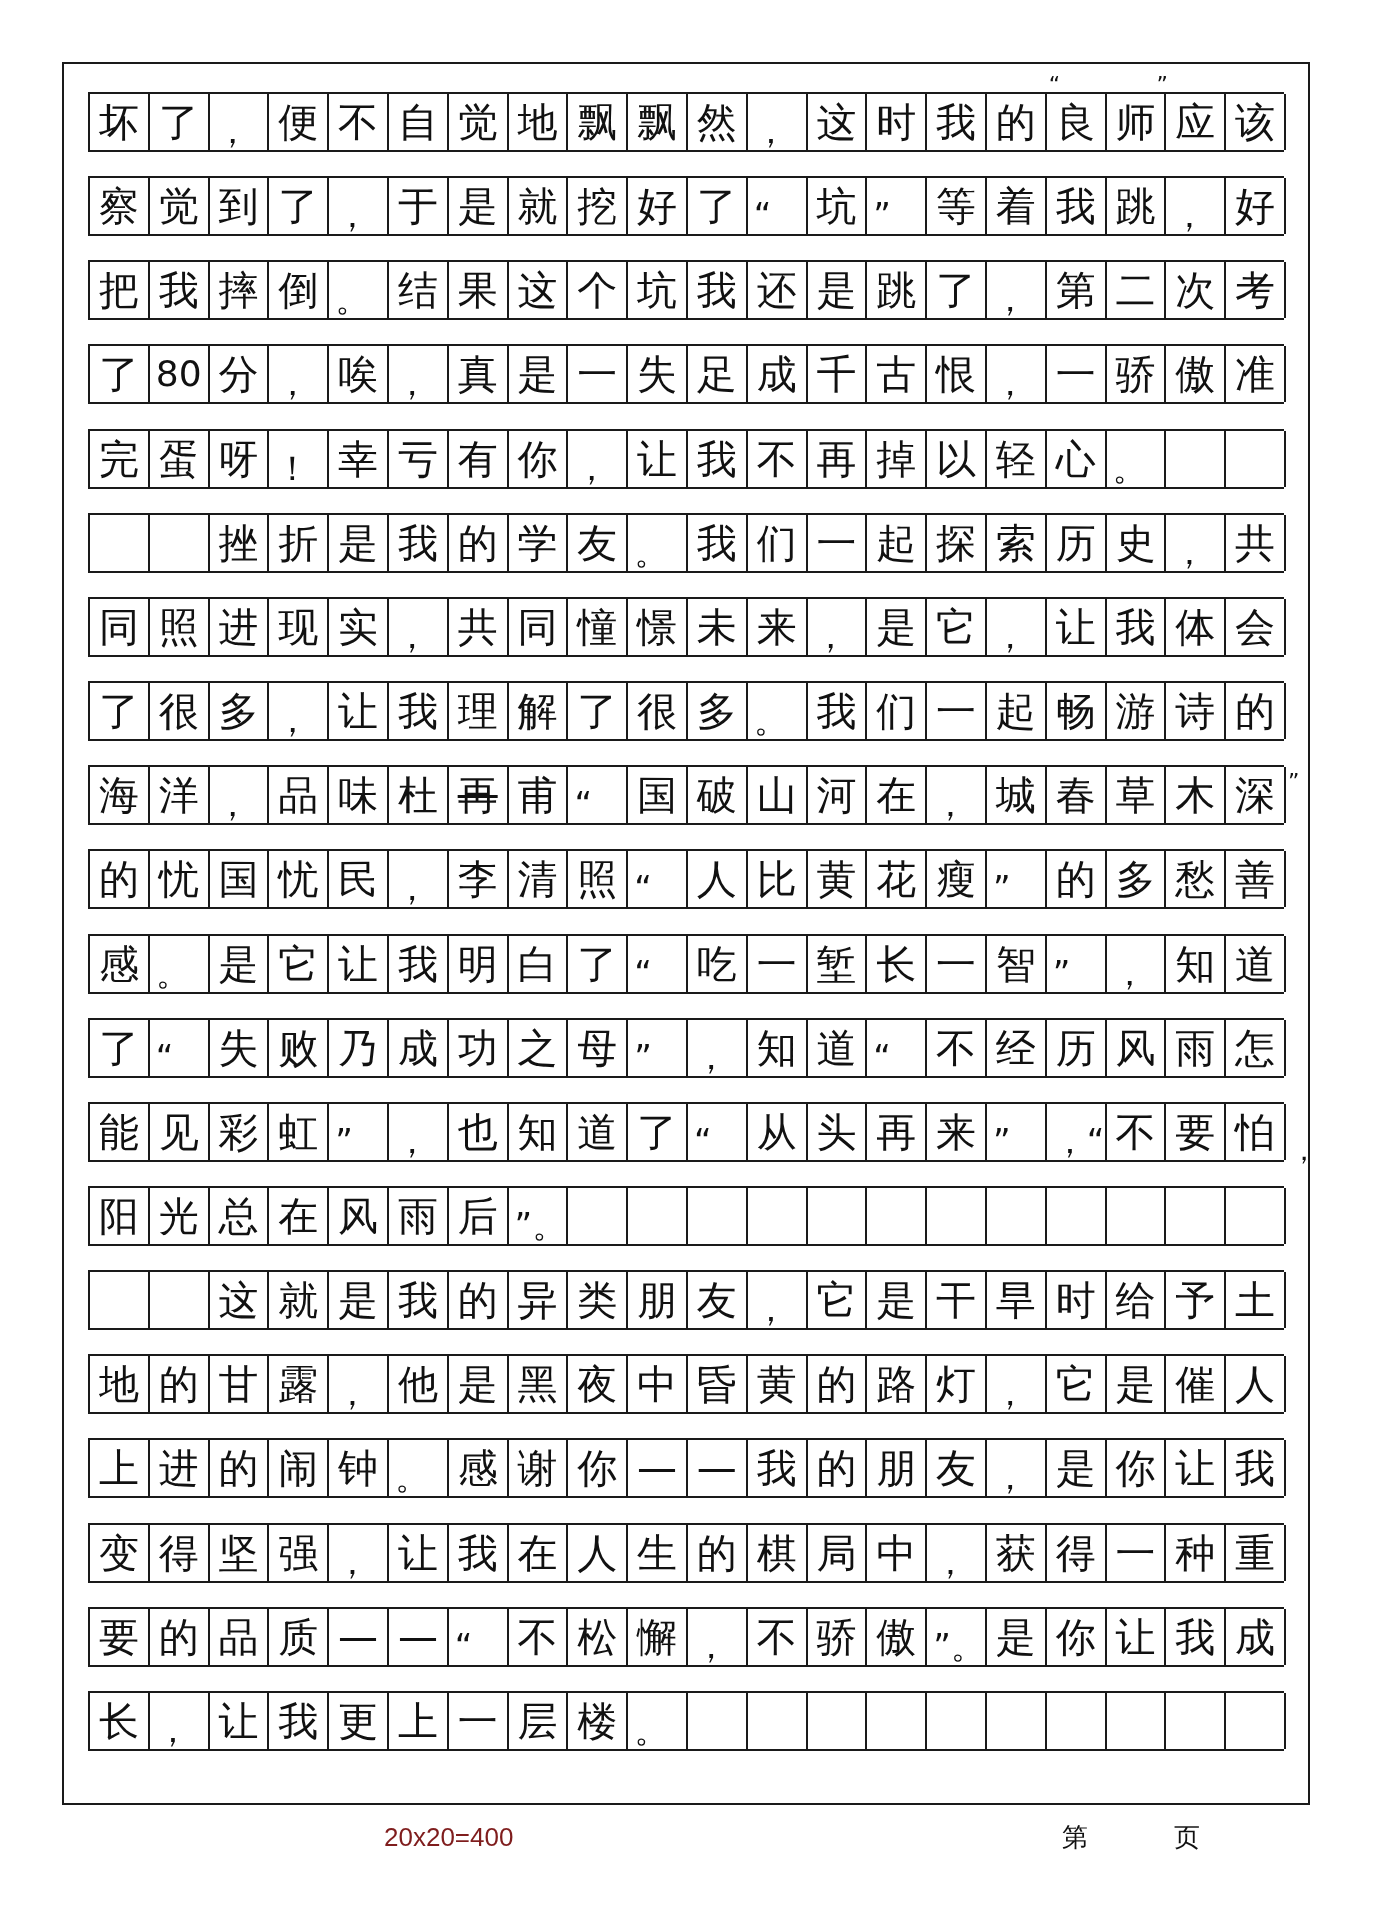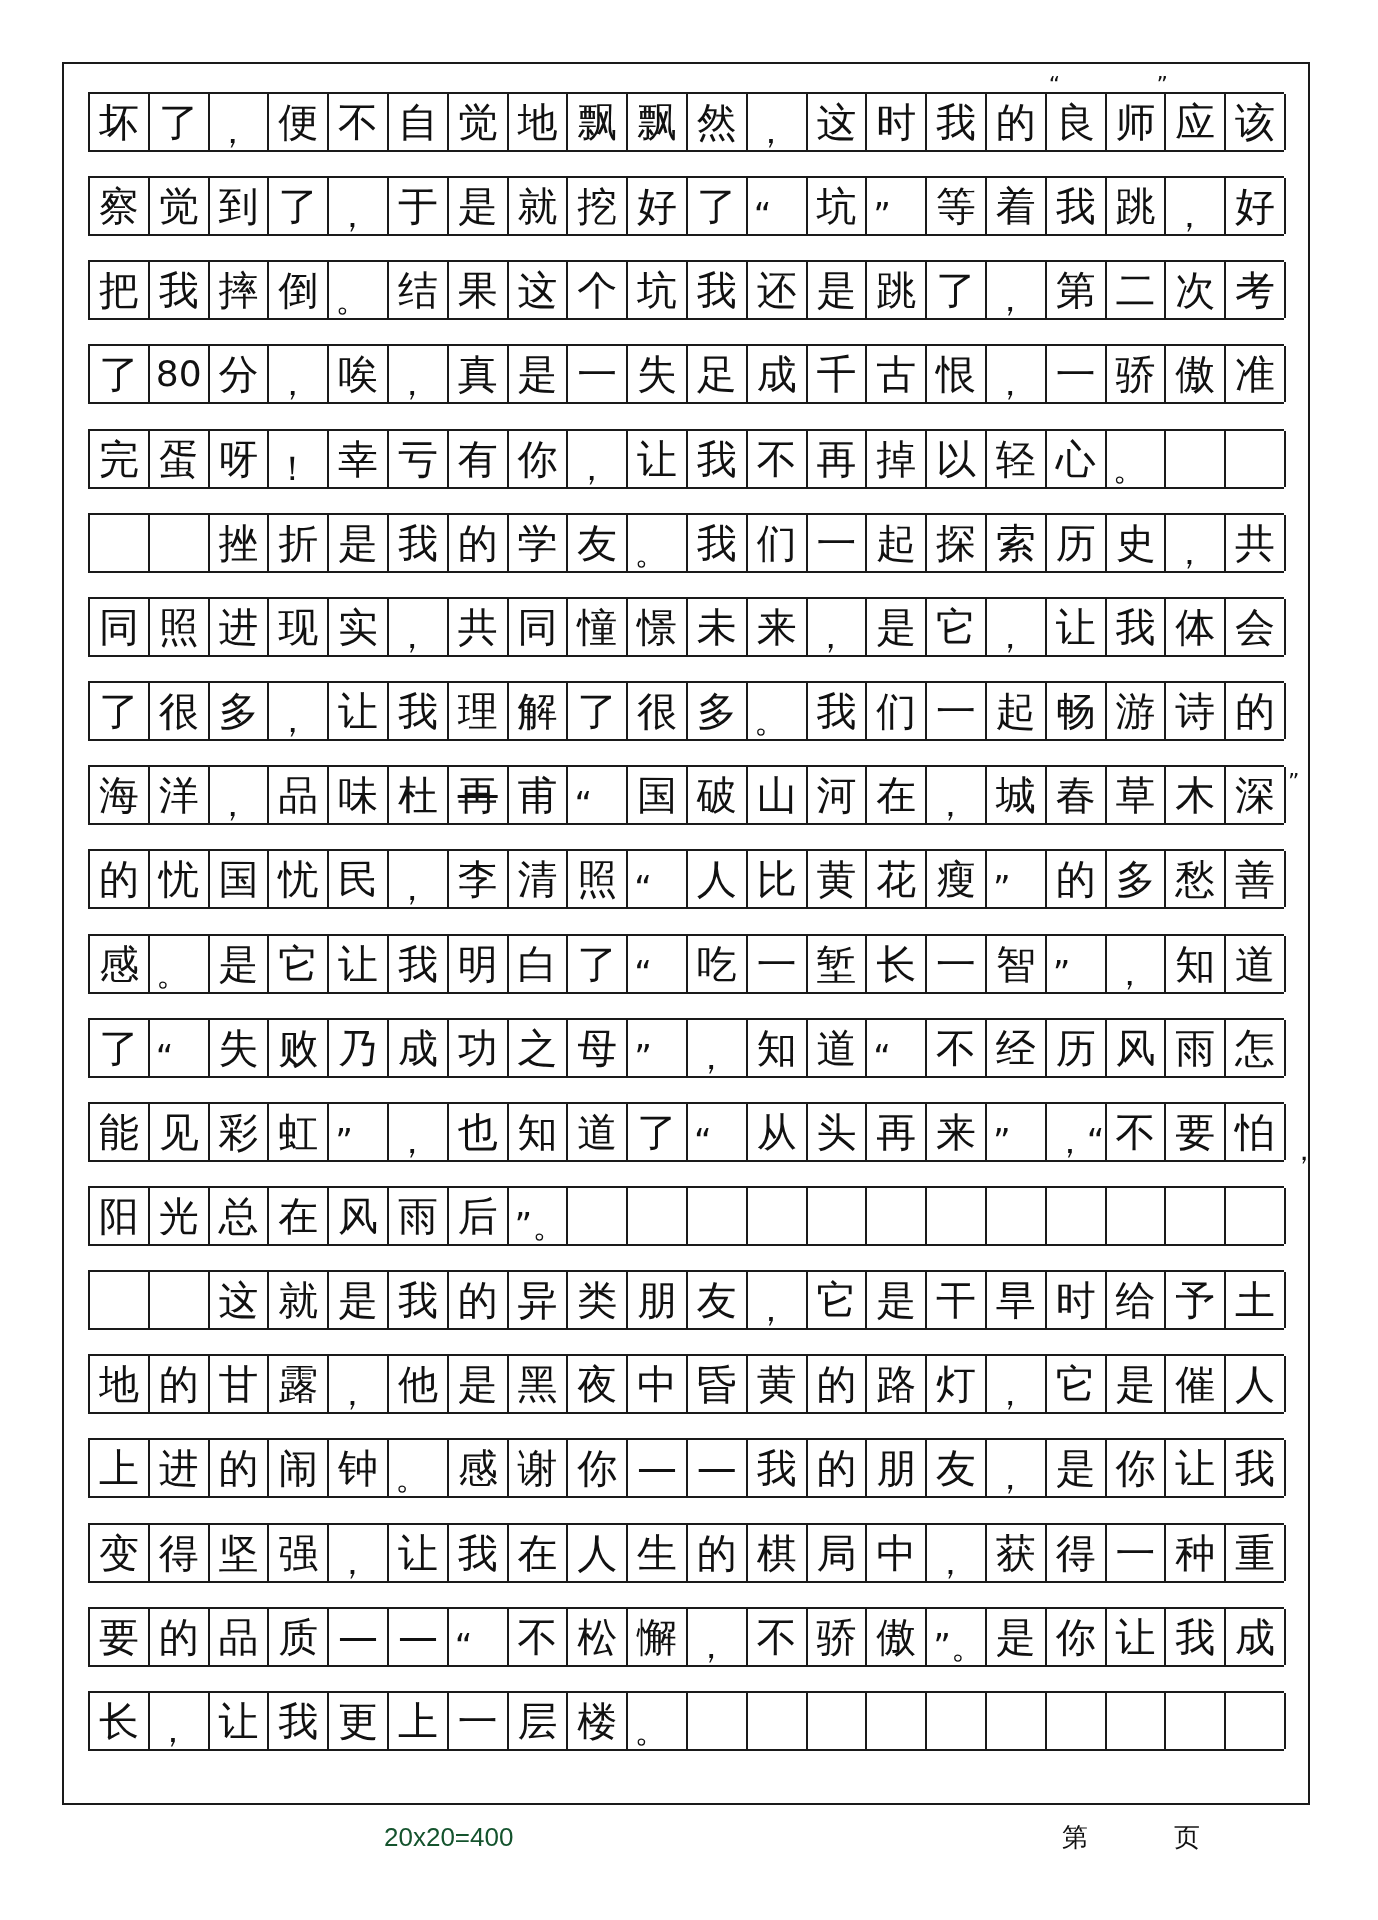--- a/index.html
+++ b/index.html
@@ -28,7 +28,7 @@
   .cell.struck { text-decoration: line-through; text-decoration-thickness: 3px; }
   .footer-left {
     position: absolute; left: 384px; top: 1822px;
-    font-family: "Liberation Sans", sans-serif; font-size: 26px; color: #14532d;
+    font-family: "Liberation Sans", sans-serif; font-size: 26px; color: #7f1d1d;
   }
   .footer-right {
     position: absolute; left: 1062px; top: 1820px;

